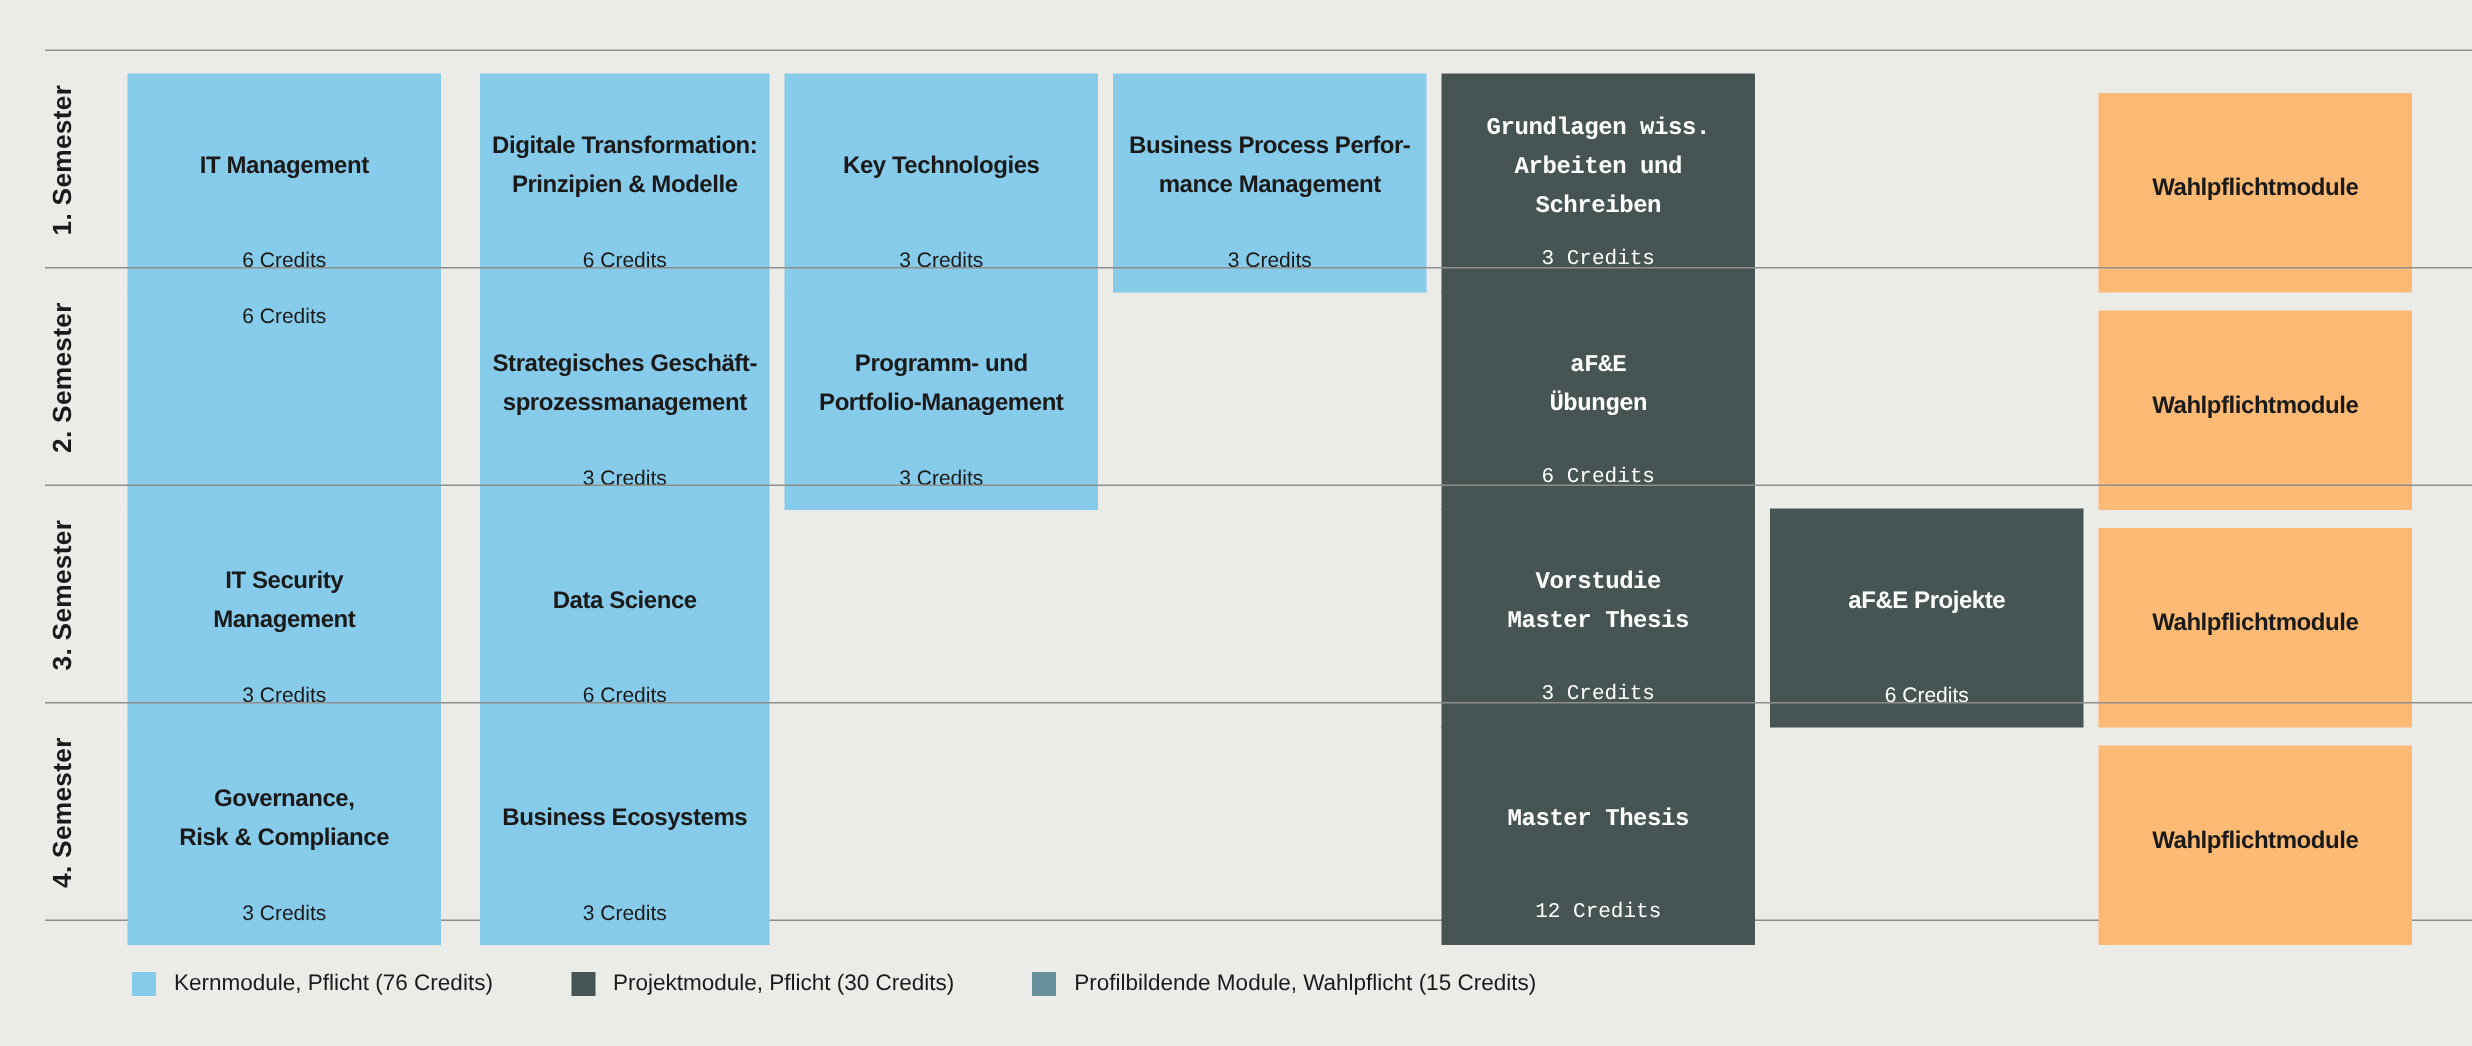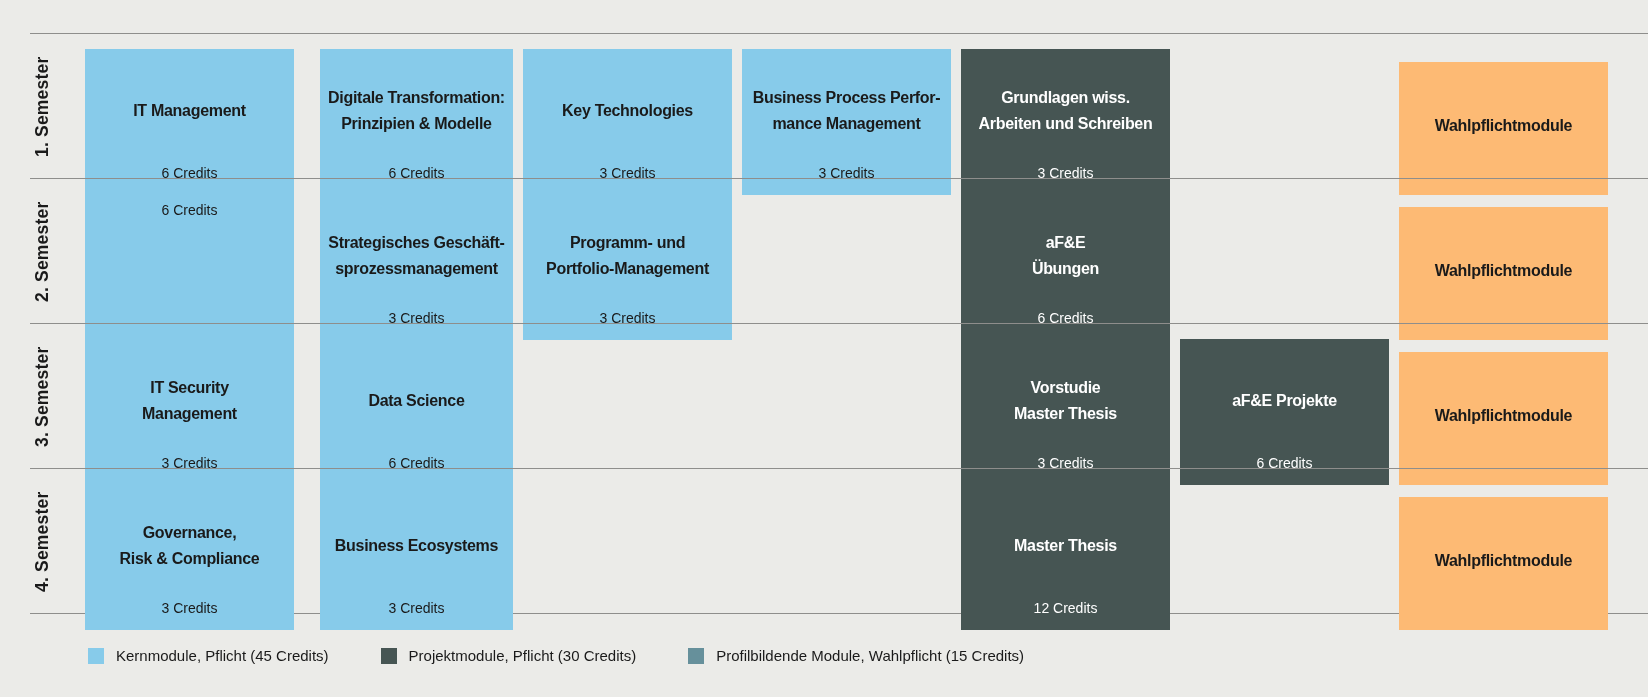--- a/index.html
+++ b/index.html
@@ -62,7 +62,7 @@
   .module.project { background: #465553; color: #FFFFFF; }
   .module.profile { background: #fdba74; color: #1A1A1A; margin-top: 13px; }
   .c1 { grid-column: 1; } .c2 { grid-column: 2; margin-left: 16px; } .c3 { grid-column: 3; }
-  .c4 { grid-column: 4; } .c5 { grid-column: 5; } .c6 { grid-column: 6; }
+  .c4 { grid-column: 4; } .c5 { grid-column: 5; font-family: Liberation Mono, monospace; } .c6 { grid-column: 6; }
   .c7 { grid-column: 7; }
   .legend {
     height: 84px;

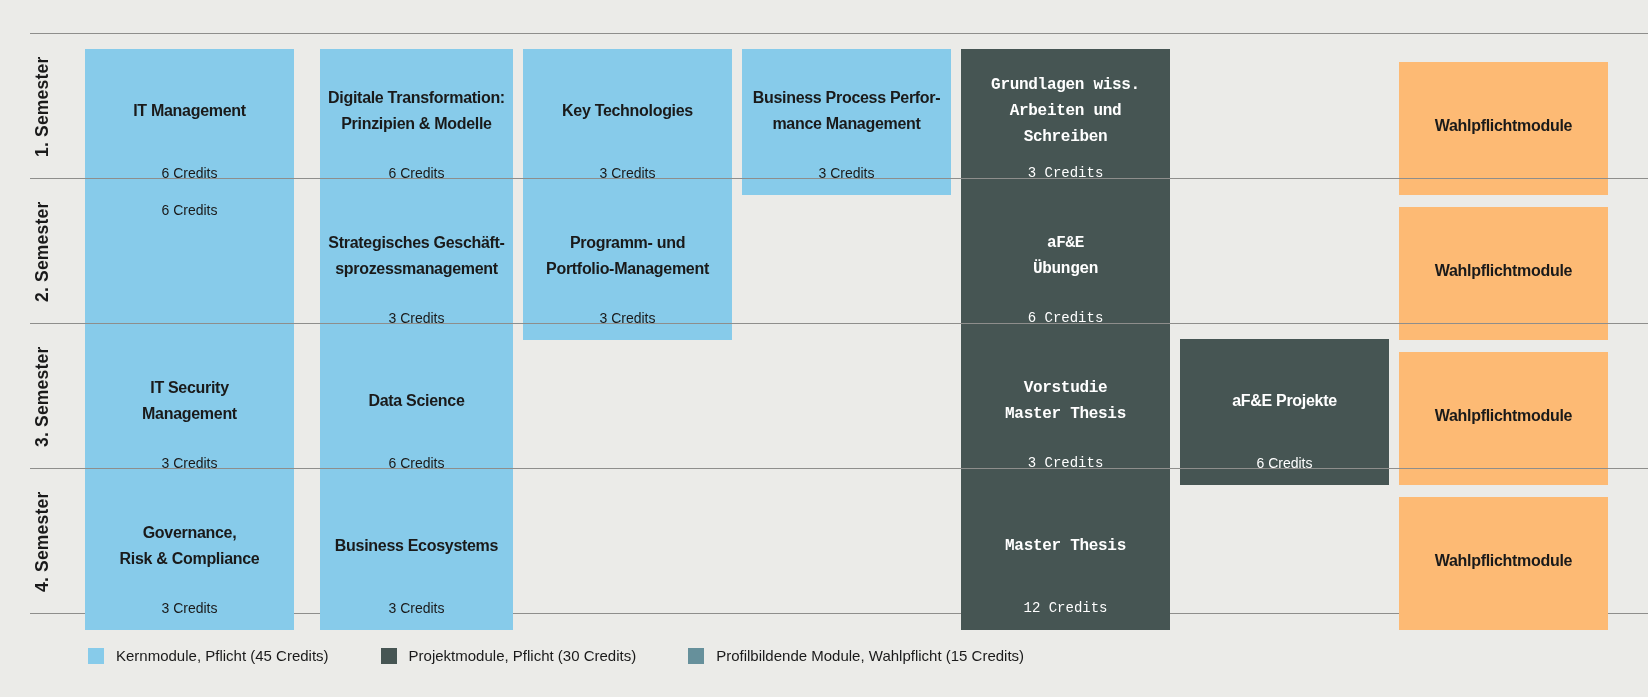--- a/index.html
+++ b/index.html
@@ -197,7 +197,7 @@
   <div class="legend">
     <div class="legend-item">
       <span class="swatch core"></span>
-      <span>Kernmodule, Pflicht (45 Credits)</span>
+      <span>Kernmodule, Pflicht (76 Credits)</span>
     </div>
     <div class="legend-item">
       <span class="swatch project"></span>

